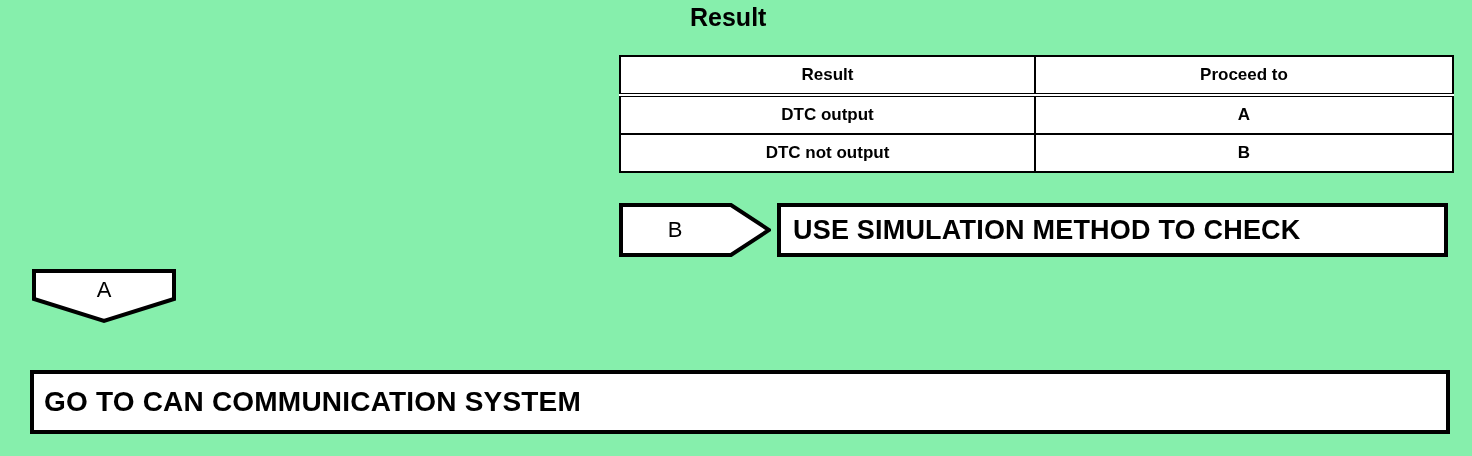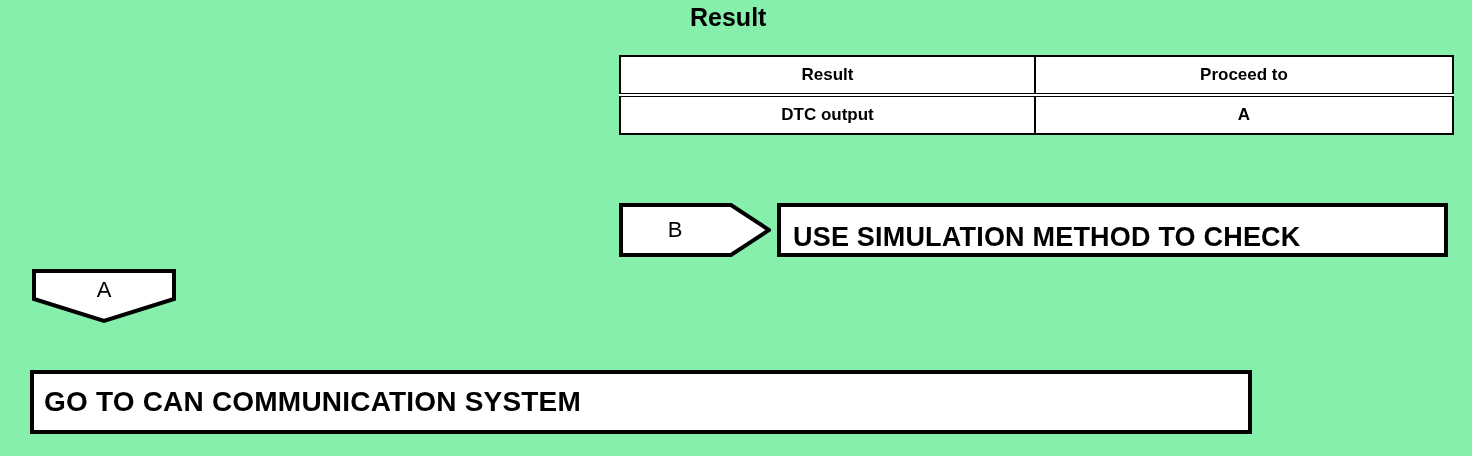--- a/index.html
+++ b/index.html
@@ -170,6 +170,10 @@
         <td>DTC output</td>
         <td>A</td>
       </tr>
+      <tr>
+        <td>DTC not output</td>
+        <td>B</td>
+      </tr>
     </tbody>
   </table>
 

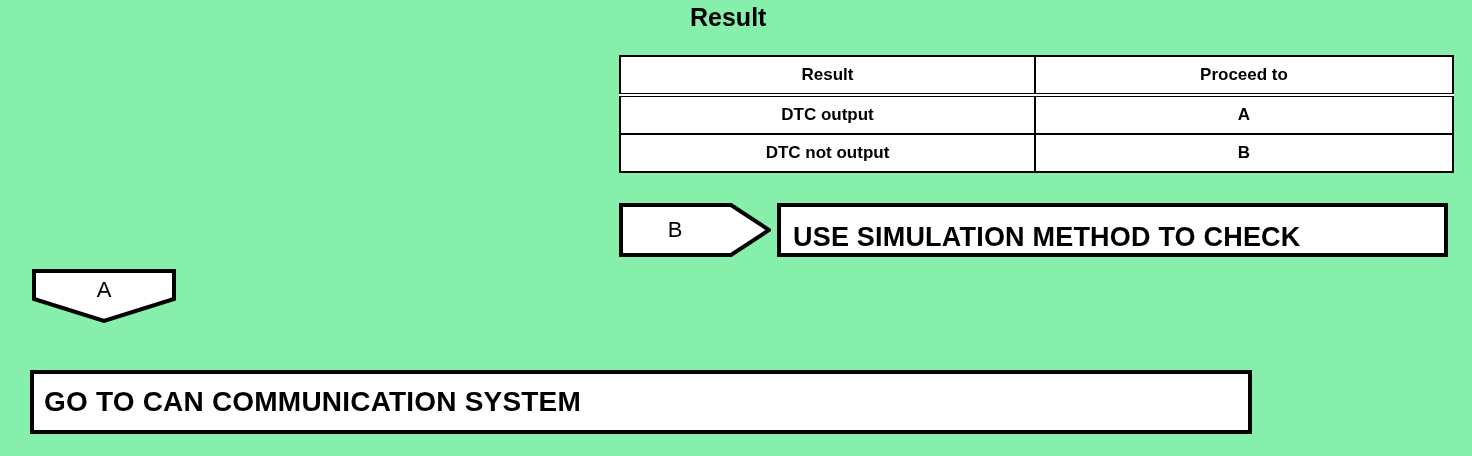--- a/index.html
+++ b/index.html
@@ -96,7 +96,7 @@
     border: 4px solid #000000;
     box-sizing: border-box;
     display: flex;
-    align-items: flex-end;
+    align-items: center;
     background: #ffffff;
   }
   .box-simulation .box-text {

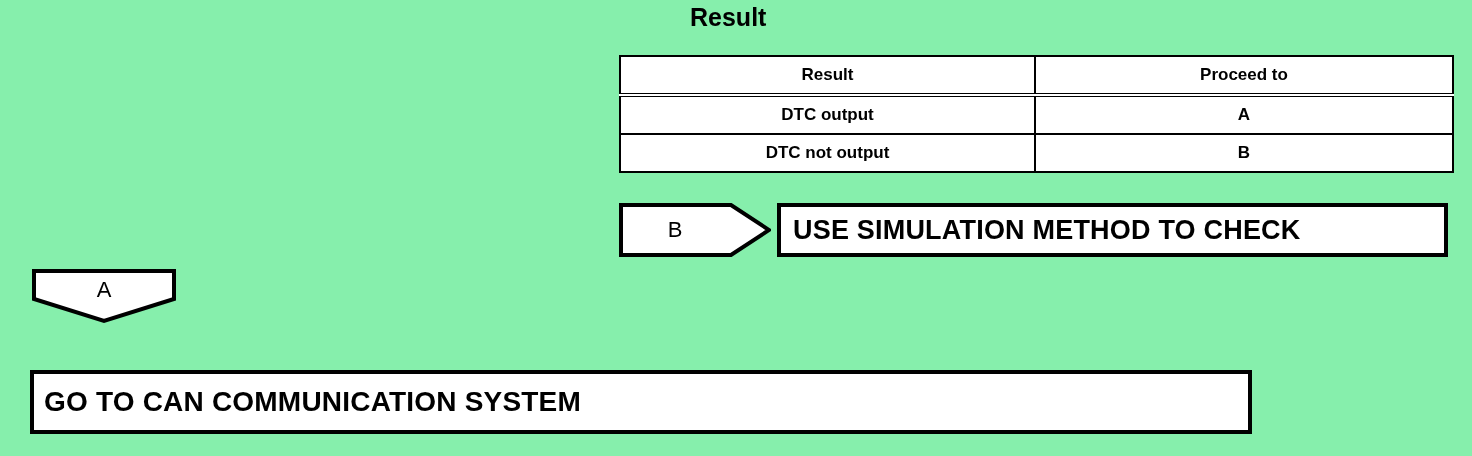--- a/index.html
+++ b/index.html
@@ -135,7 +135,7 @@
     position: absolute;
     left: 30px;
     top: 370px;
-    width: 1222px;
+    width: 1420px;
     height: 64px;
     border: 4px solid #000000;
     box-sizing: border-box;

